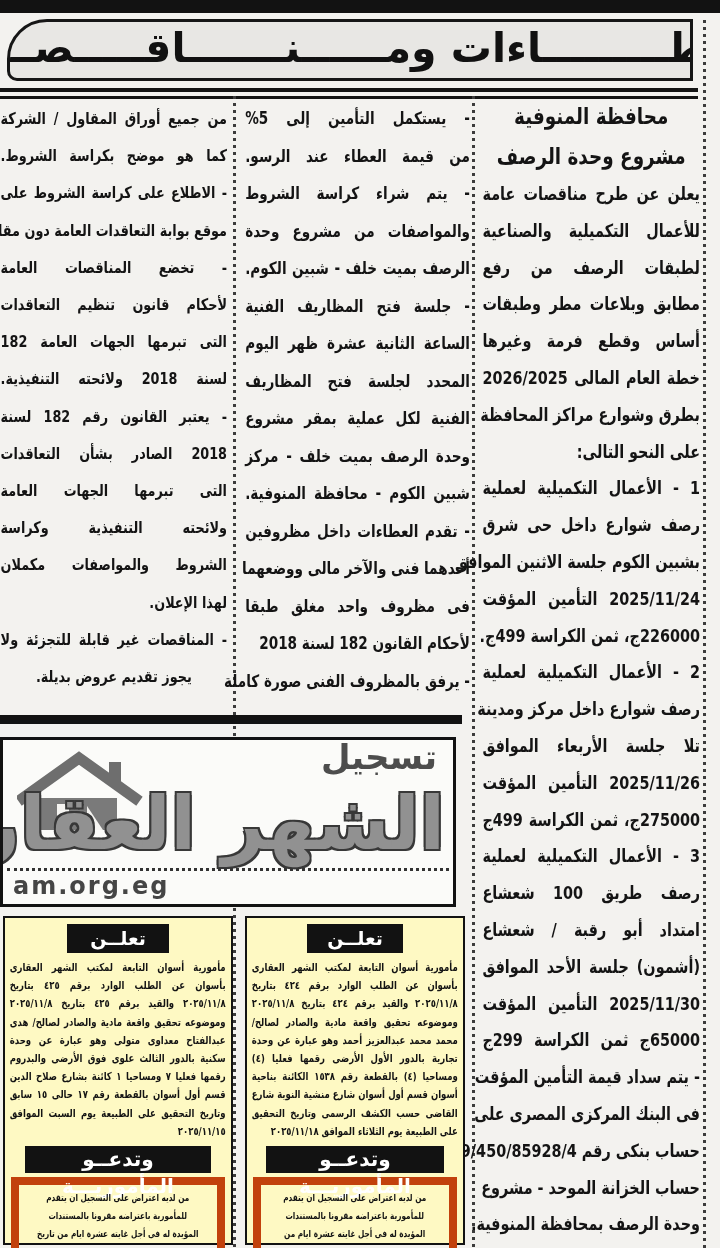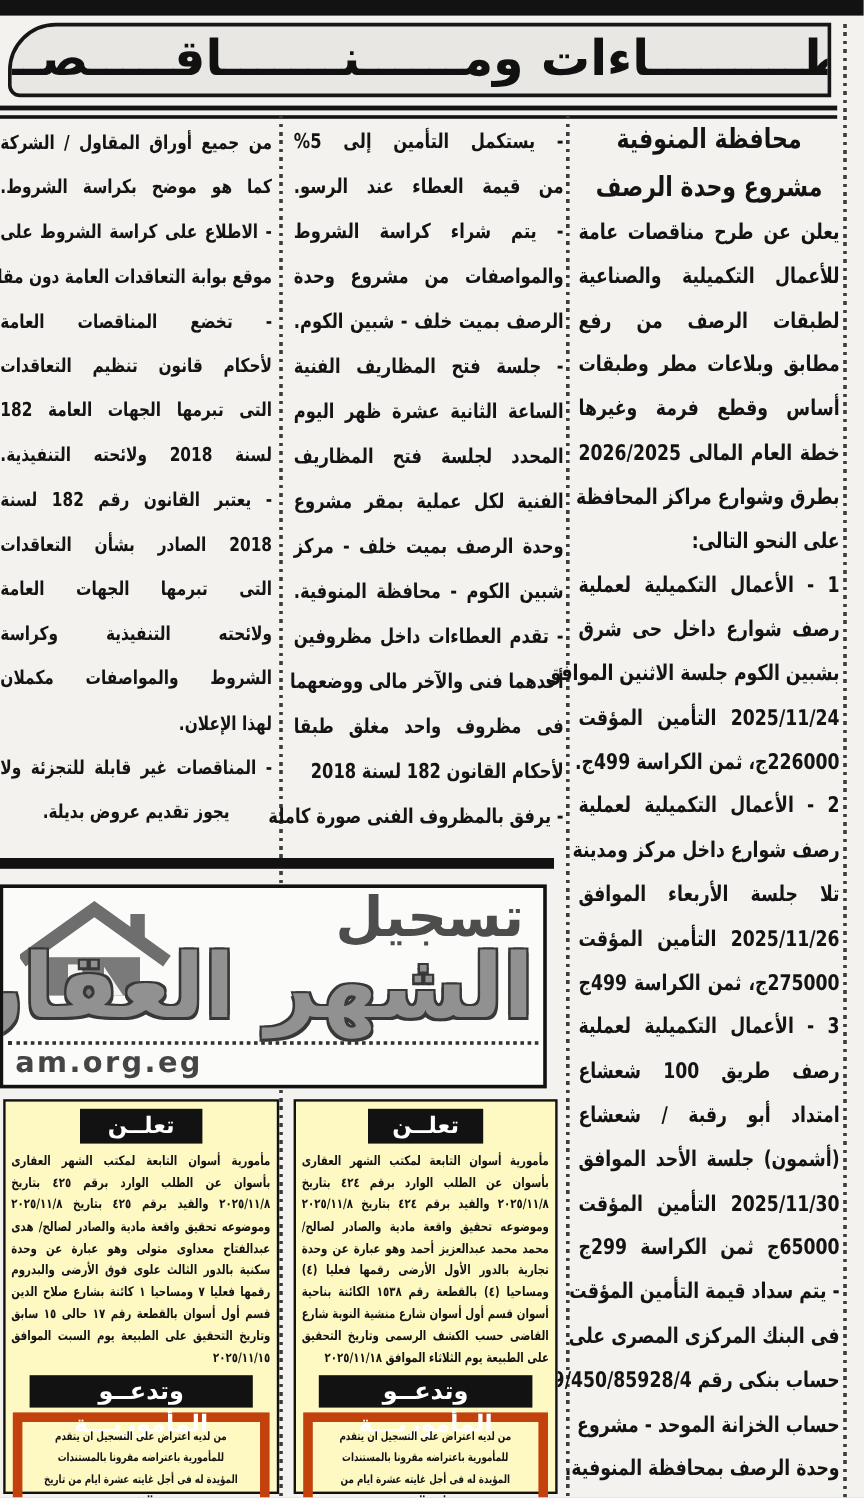--- a/index.html
+++ b/index.html
@@ -65,7 +65,7 @@
   }
   .logo-top{
     position:absolute;top:0px;right:16px;
-    font-size:46px;font-weight:bold;color:#4d4d4d;line-height:1.05;
+    font-size:34px;font-weight:bold;color:#4d4d4d;line-height:1.05;
   }
   .logo-main{
     position:absolute;top:46px;right:8px;

